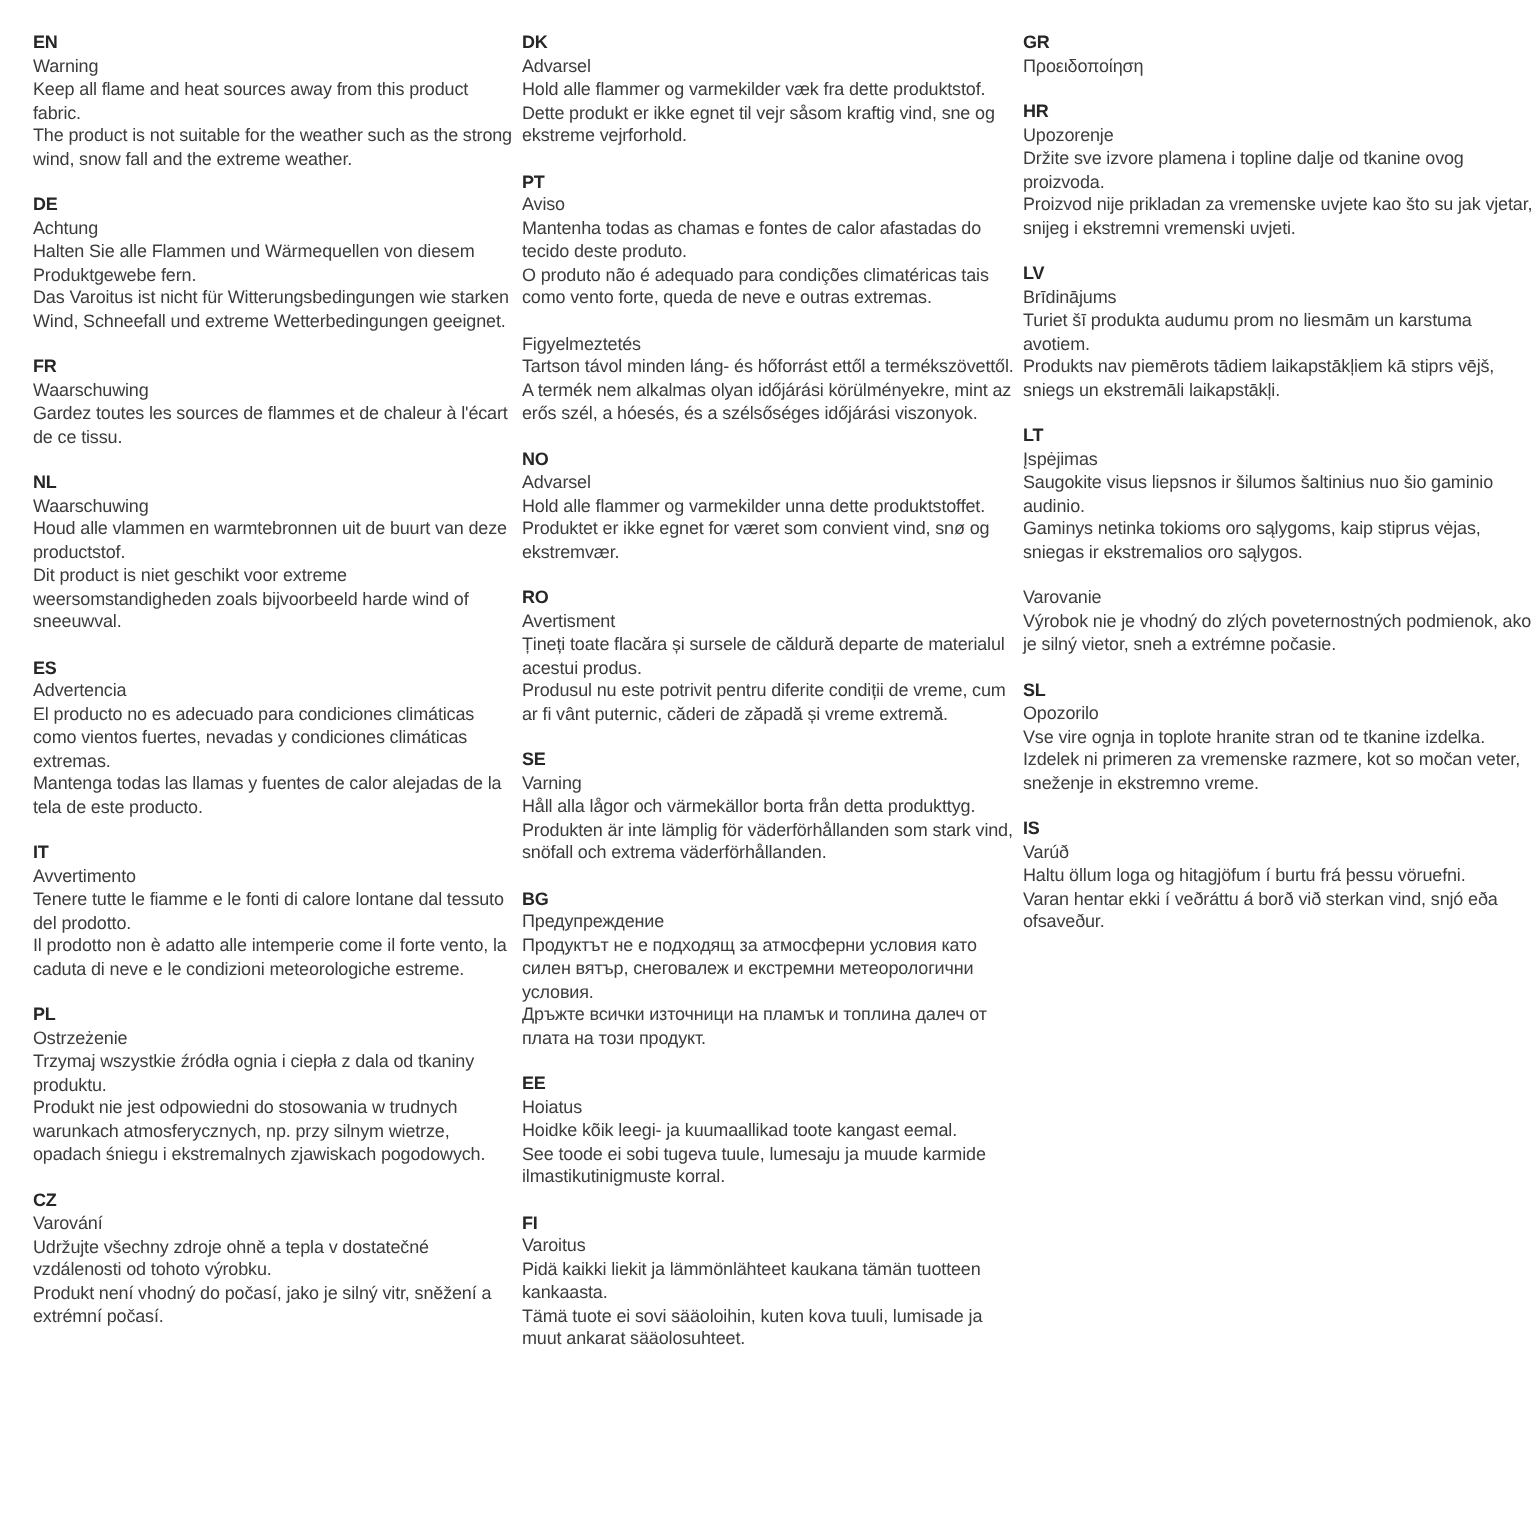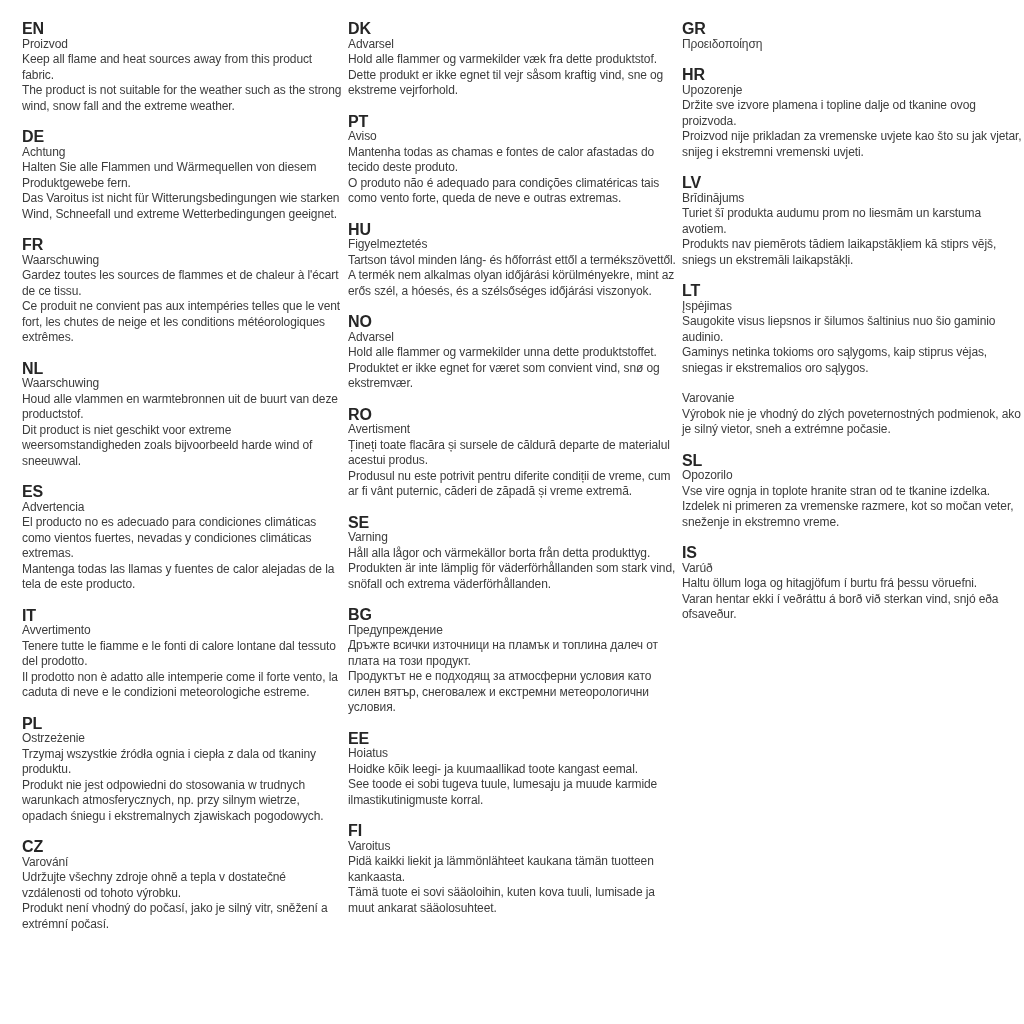--- a/index.html
+++ b/index.html
@@ -32,7 +32,7 @@
   }
   .lang-code {
     margin: 0;
-    font-size: 16px;
+    font-size: 12px;
     font-weight: 700;
     color: #262626;
     line-height: 15.5px;

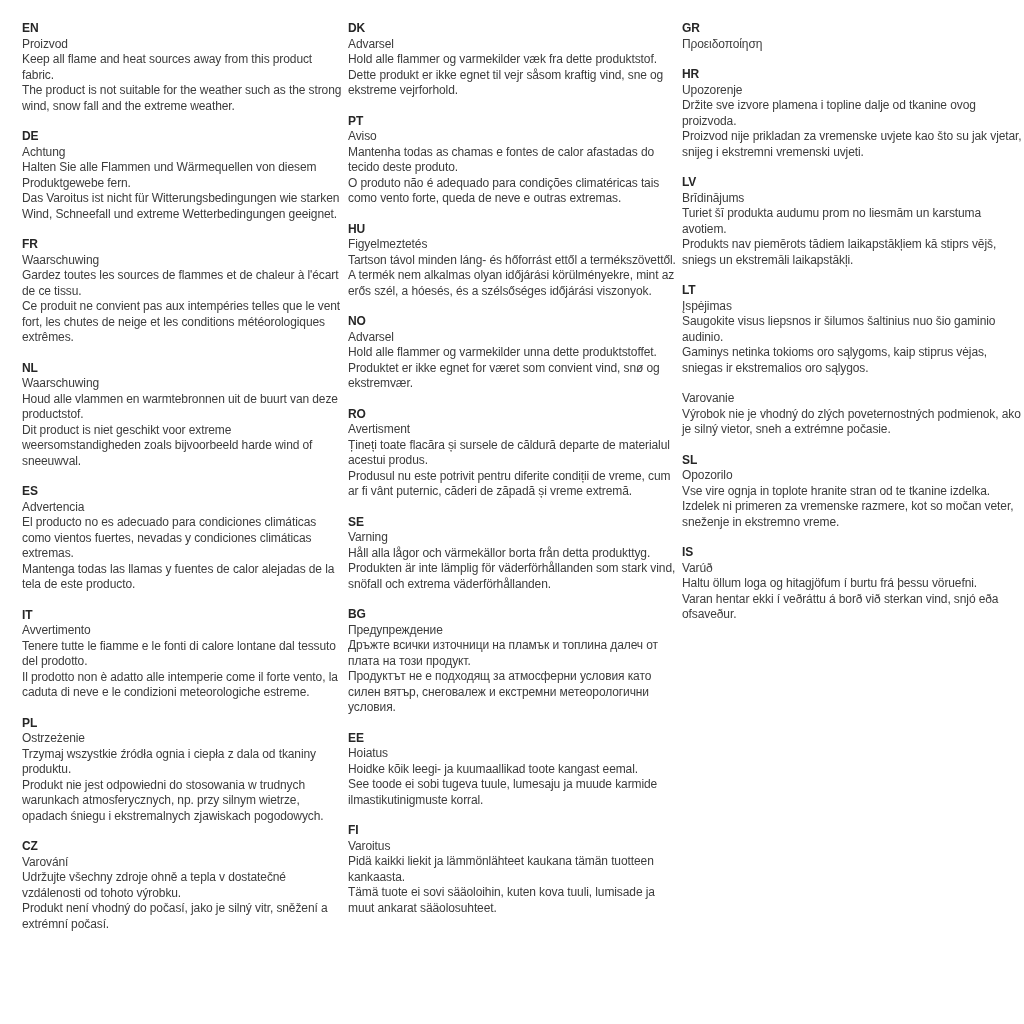--- a/index.html
+++ b/index.html
@@ -48,7 +48,7 @@
   <div class="column">
   <section class="lang-section">
     <h2 class="lang-code">EN</h2>
-    <p class="lang-title">Proizvod</p>
+    <p class="lang-title">Warning</p>
     <div class="lang-body">
           <p class="sentence">Keep all flame and heat sources away from this product fabric.</p>
           <p class="sentence">The product is not suitable for the weather such as the strong wind, snow fall and the extreme weather.</p>

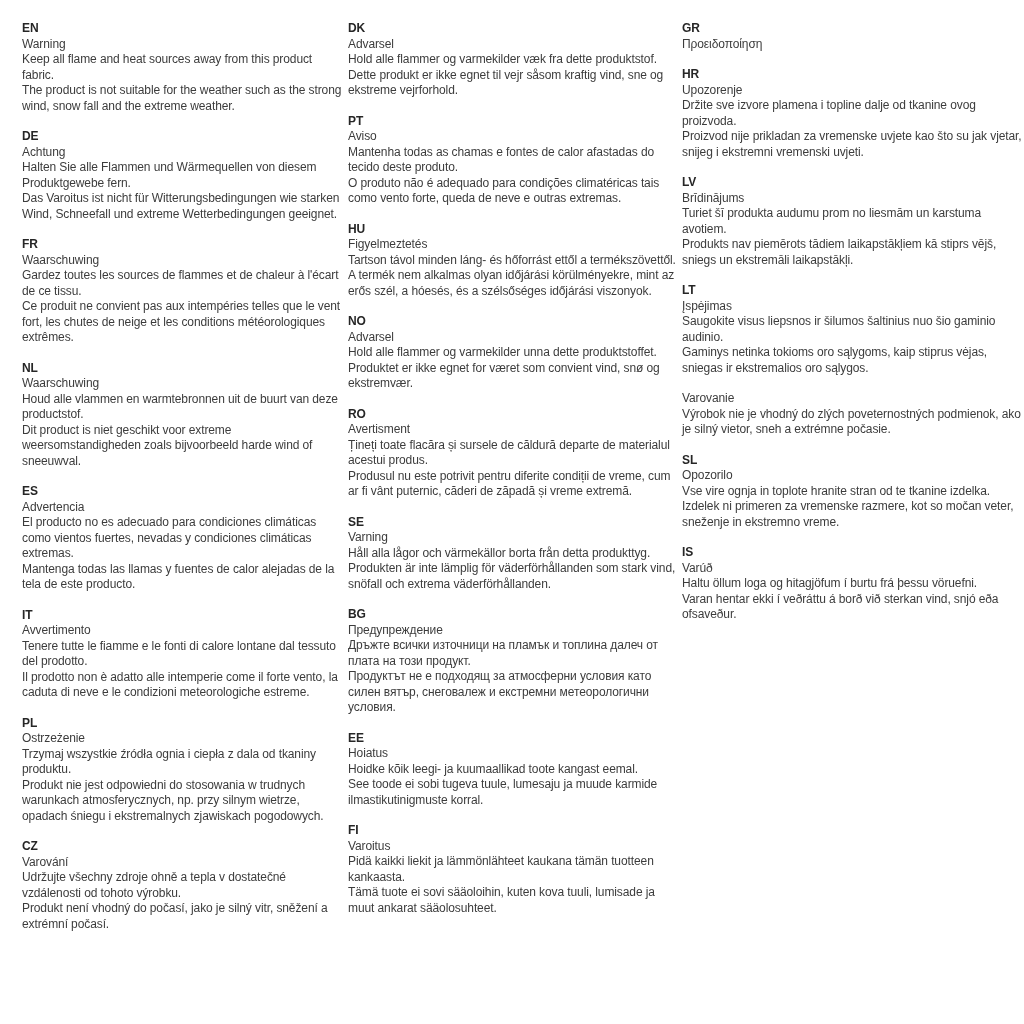--- a/index.html
+++ b/index.html
@@ -138,7 +138,6 @@
   </section>
 
   <section class="lang-section">
-    <h2 class="lang-code">HU</h2>
     <p class="lang-title">Figyelmeztetés</p>
     <div class="lang-body">
           <p class="sentence">Tartson távol minden láng- és hőforrást ettől a termékszövettől.</p>

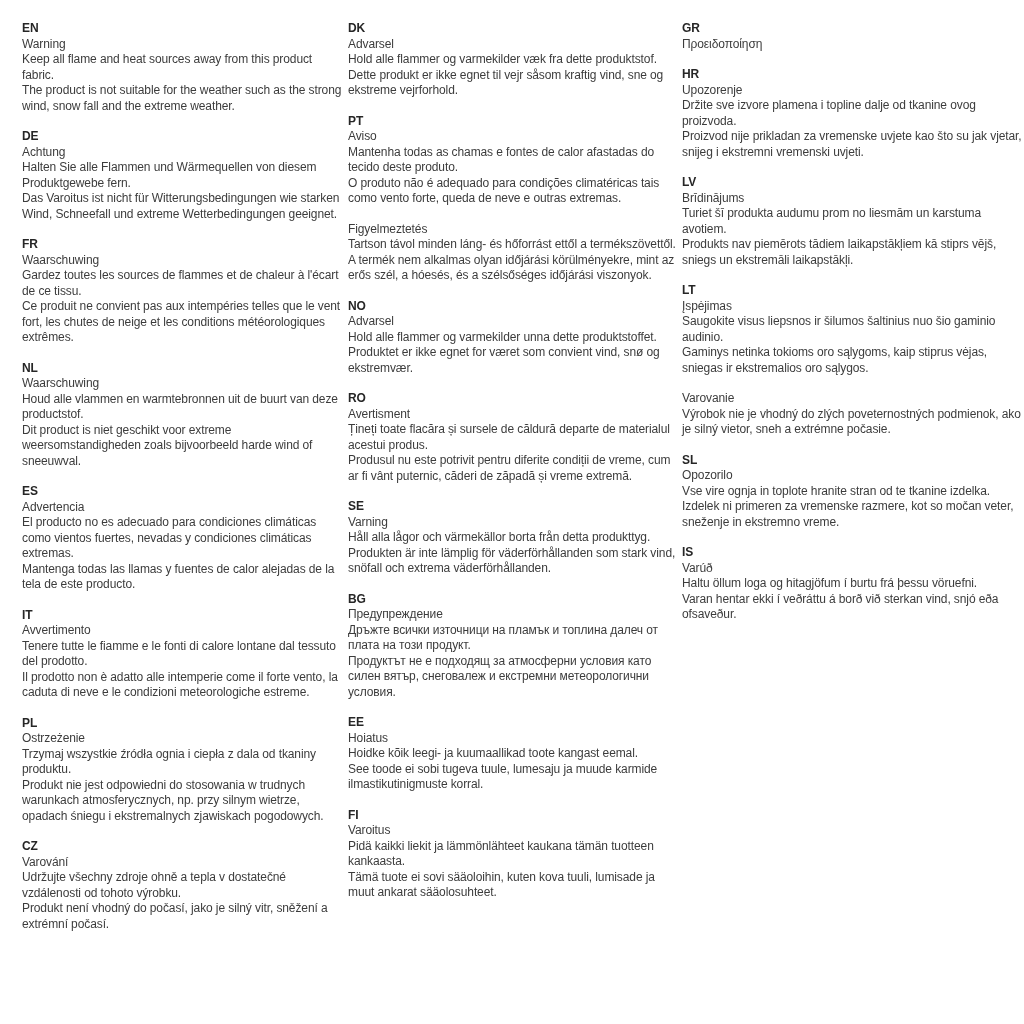--- a/index.html
+++ b/index.html
@@ -69,7 +69,6 @@
     <p class="lang-title">Waarschuwing</p>
     <div class="lang-body">
           <p class="sentence">Gardez toutes les sources de flammes et de chaleur à l'écart de ce tissu.</p>
-          <p class="sentence">Ce produit ne convient pas aux intempéries telles que le vent fort, les chutes de neige et les conditions météorologiques extrêmes.</p>
         </div>
   </section>
 

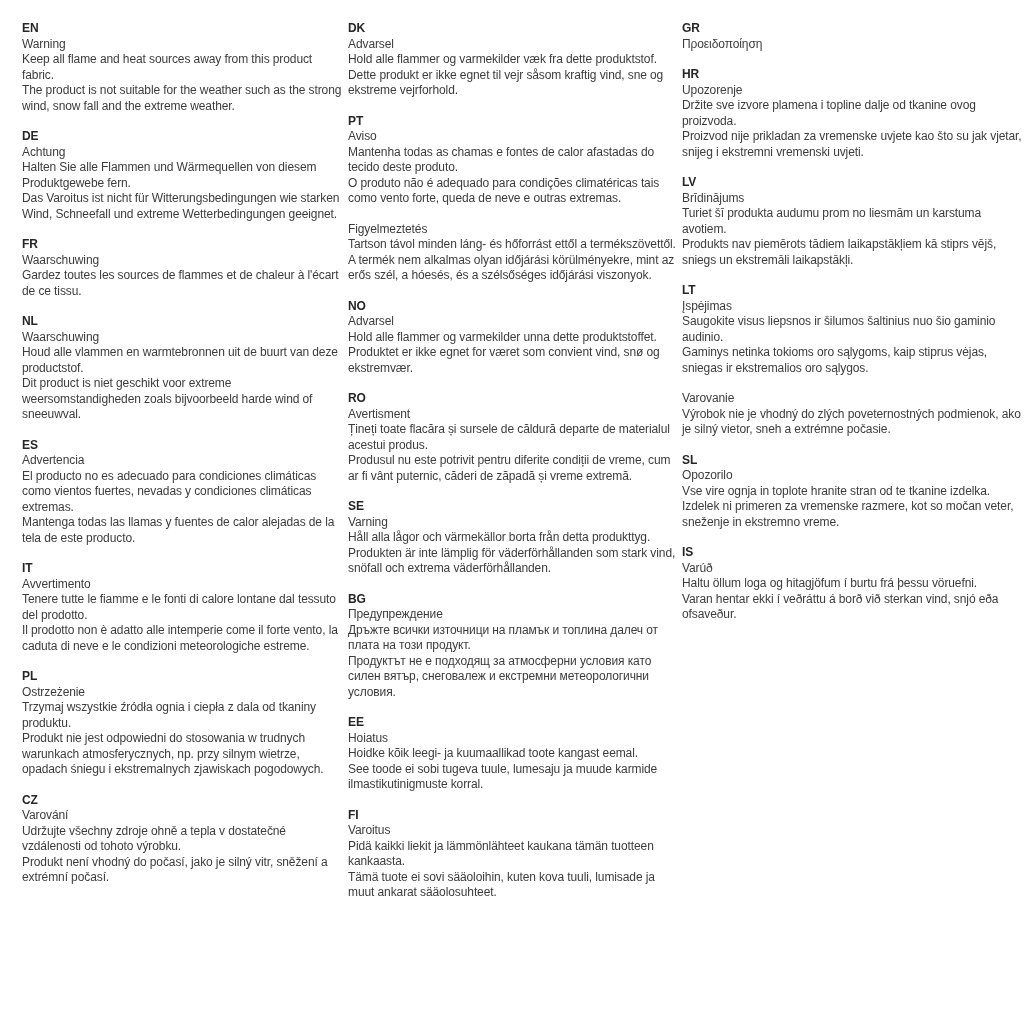--- a/index.html
+++ b/index.html
@@ -175,8 +175,8 @@
     <h2 class="lang-code">BG</h2>
     <p class="lang-title">Предупреждение</p>
     <div class="lang-body">
+          <p class="sentence">Продуктът не е подходящ за атмосферни условия като силен вятър, снеговалеж и екстремни метеорологични условия.</p>
           <p class="sentence">Дръжте всички източници на пламък и топлина далеч от плата на този продукт.</p>
-          <p class="sentence">Продуктът не е подходящ за атмосферни условия като силен вятър, снеговалеж и екстремни метеорологични условия.</p>
         </div>
   </section>
 

